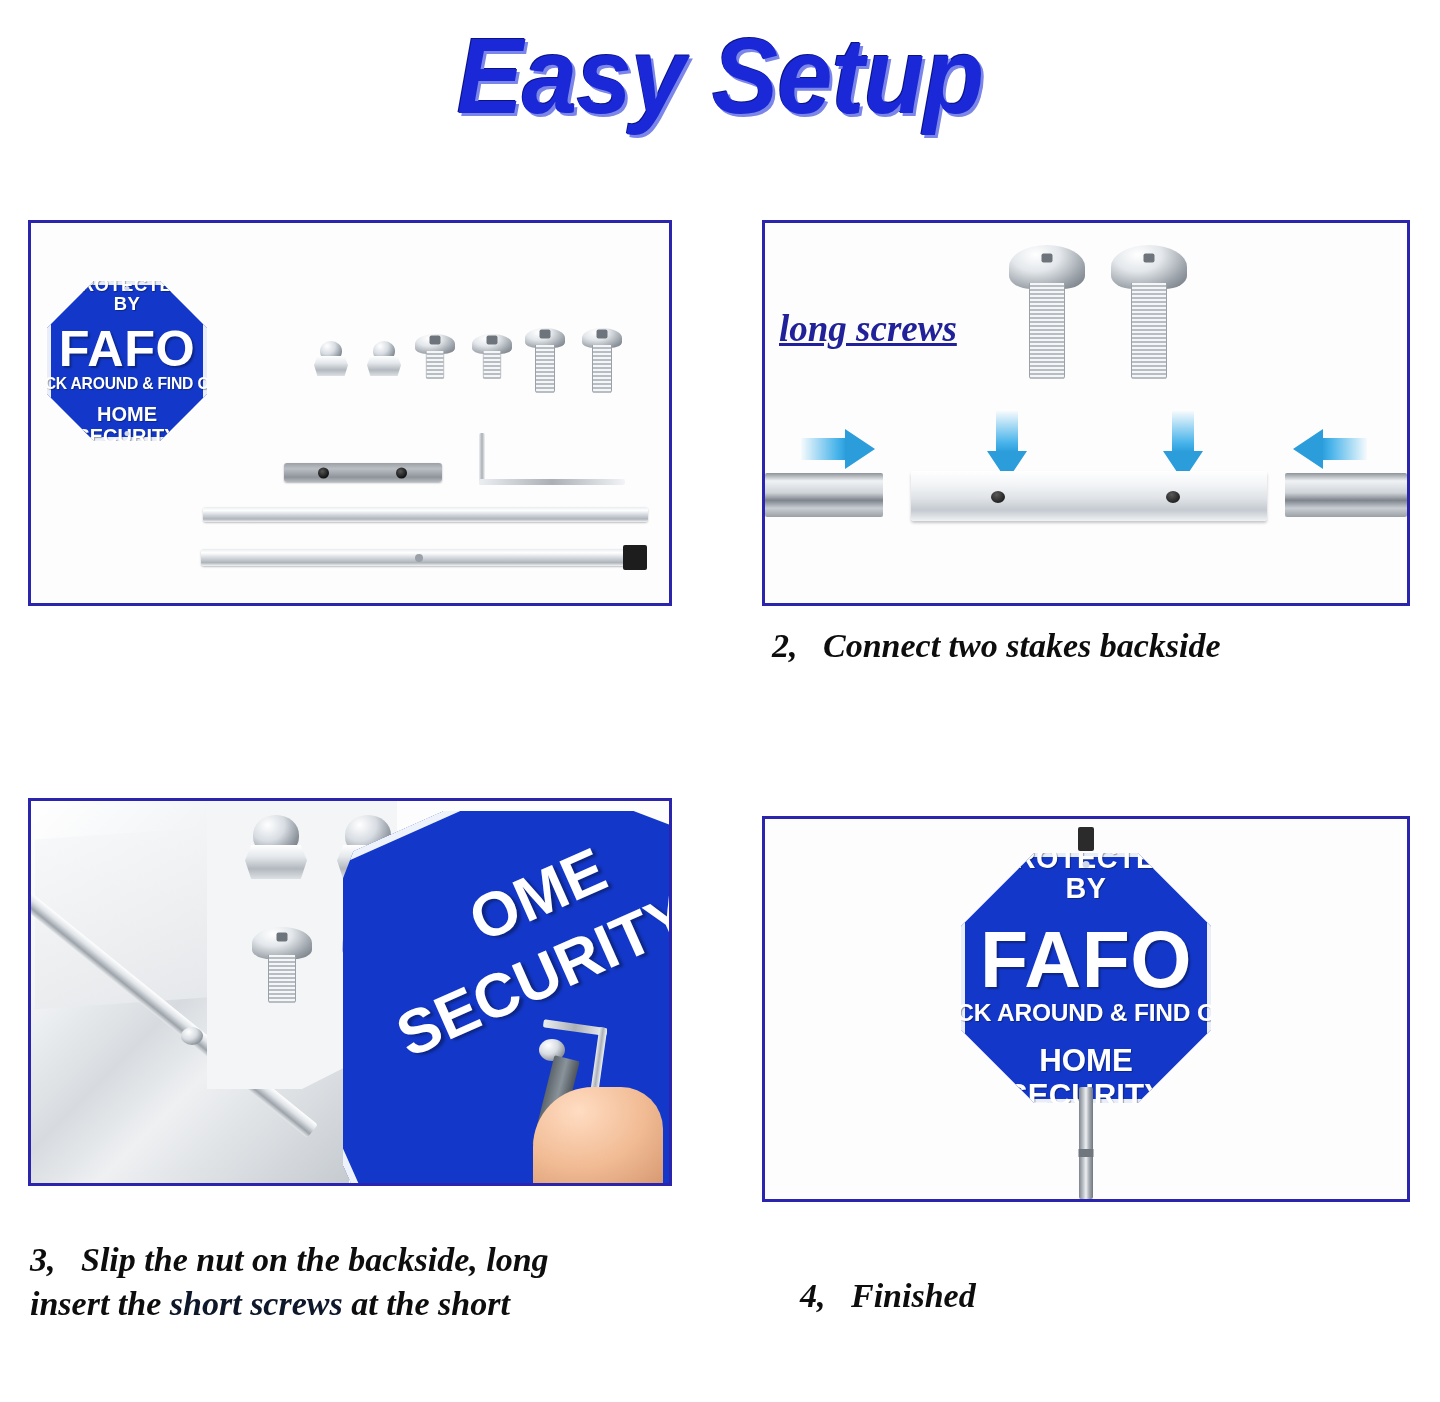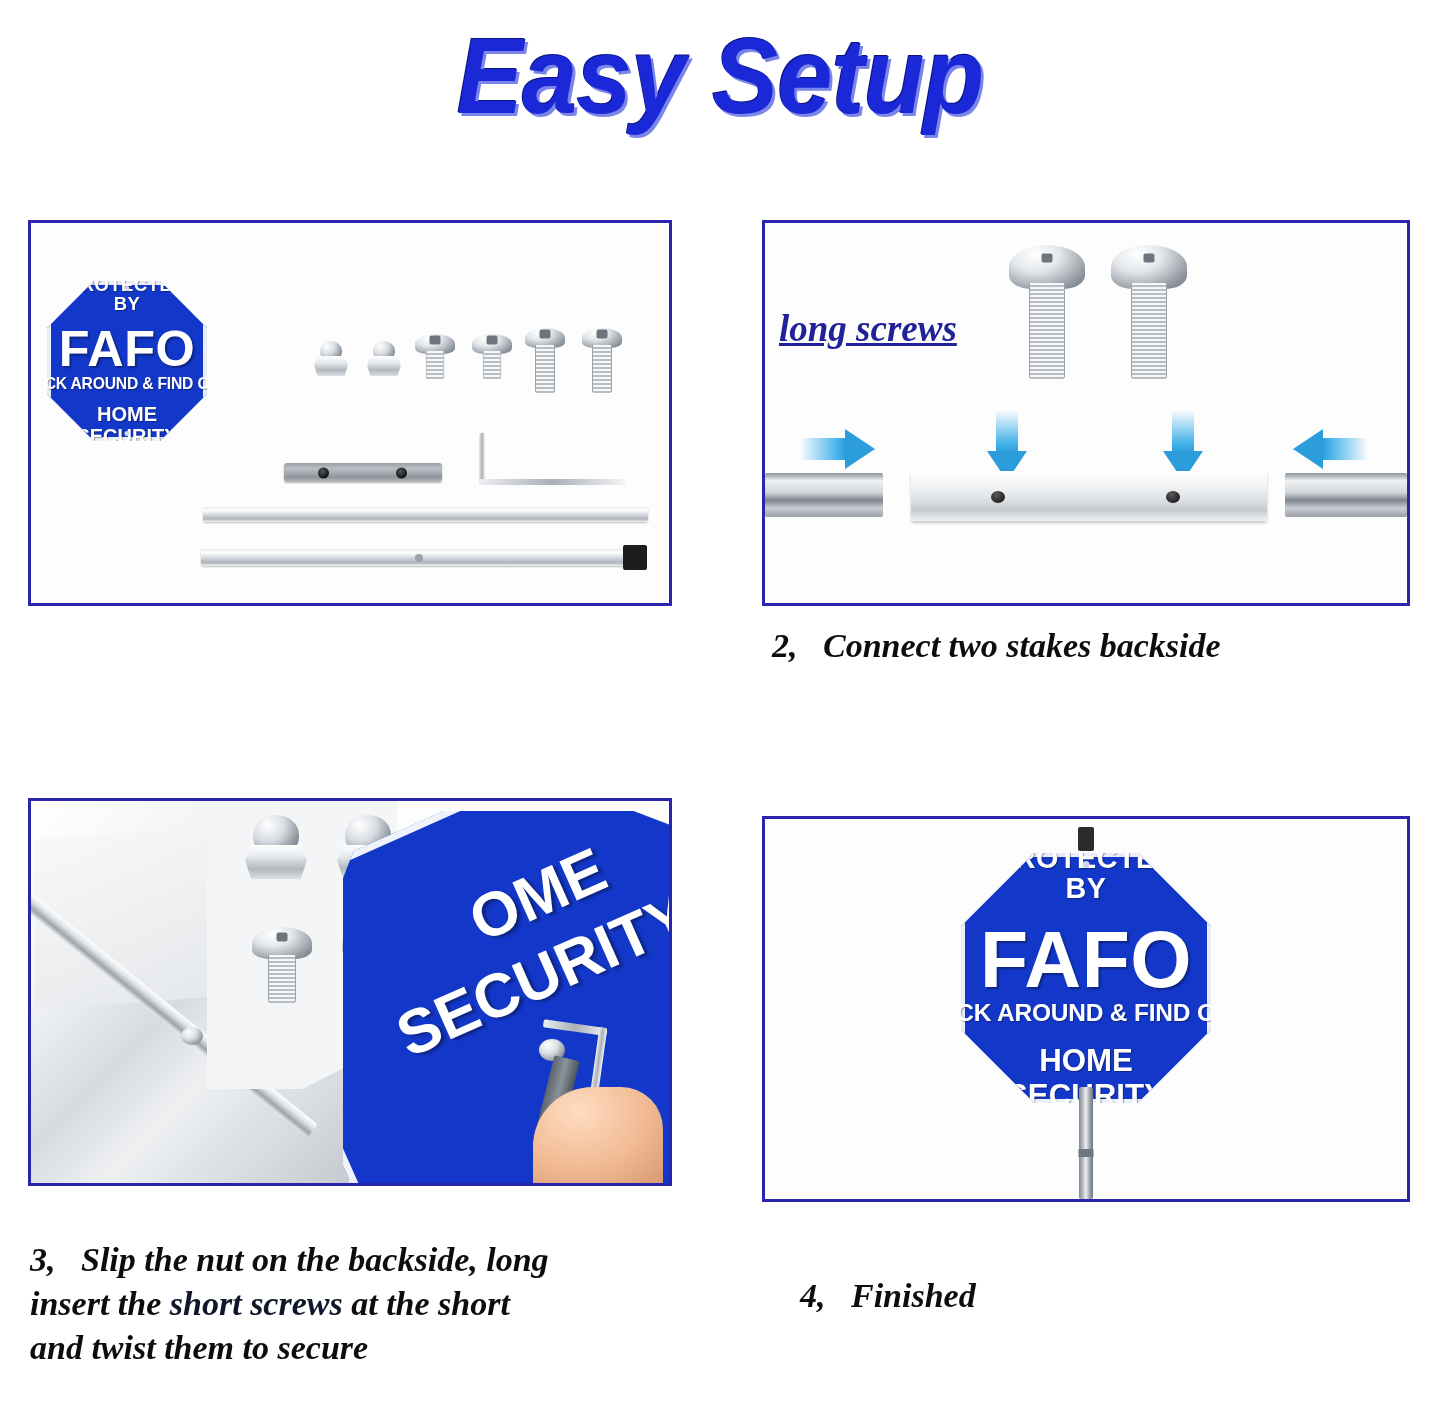--- a/index.html
+++ b/index.html
@@ -381,7 +381,6 @@
     <span>3,</span>&nbsp;&nbsp;
     <span>Slip the nut on the backside, long</span><br>
     <span>insert the </span><span class="hl">short screws</span><span> at the short</span><br>
-    <span>and twist them to secure</span>
   </div>
 
   <div class="panel" id="panel-4">

